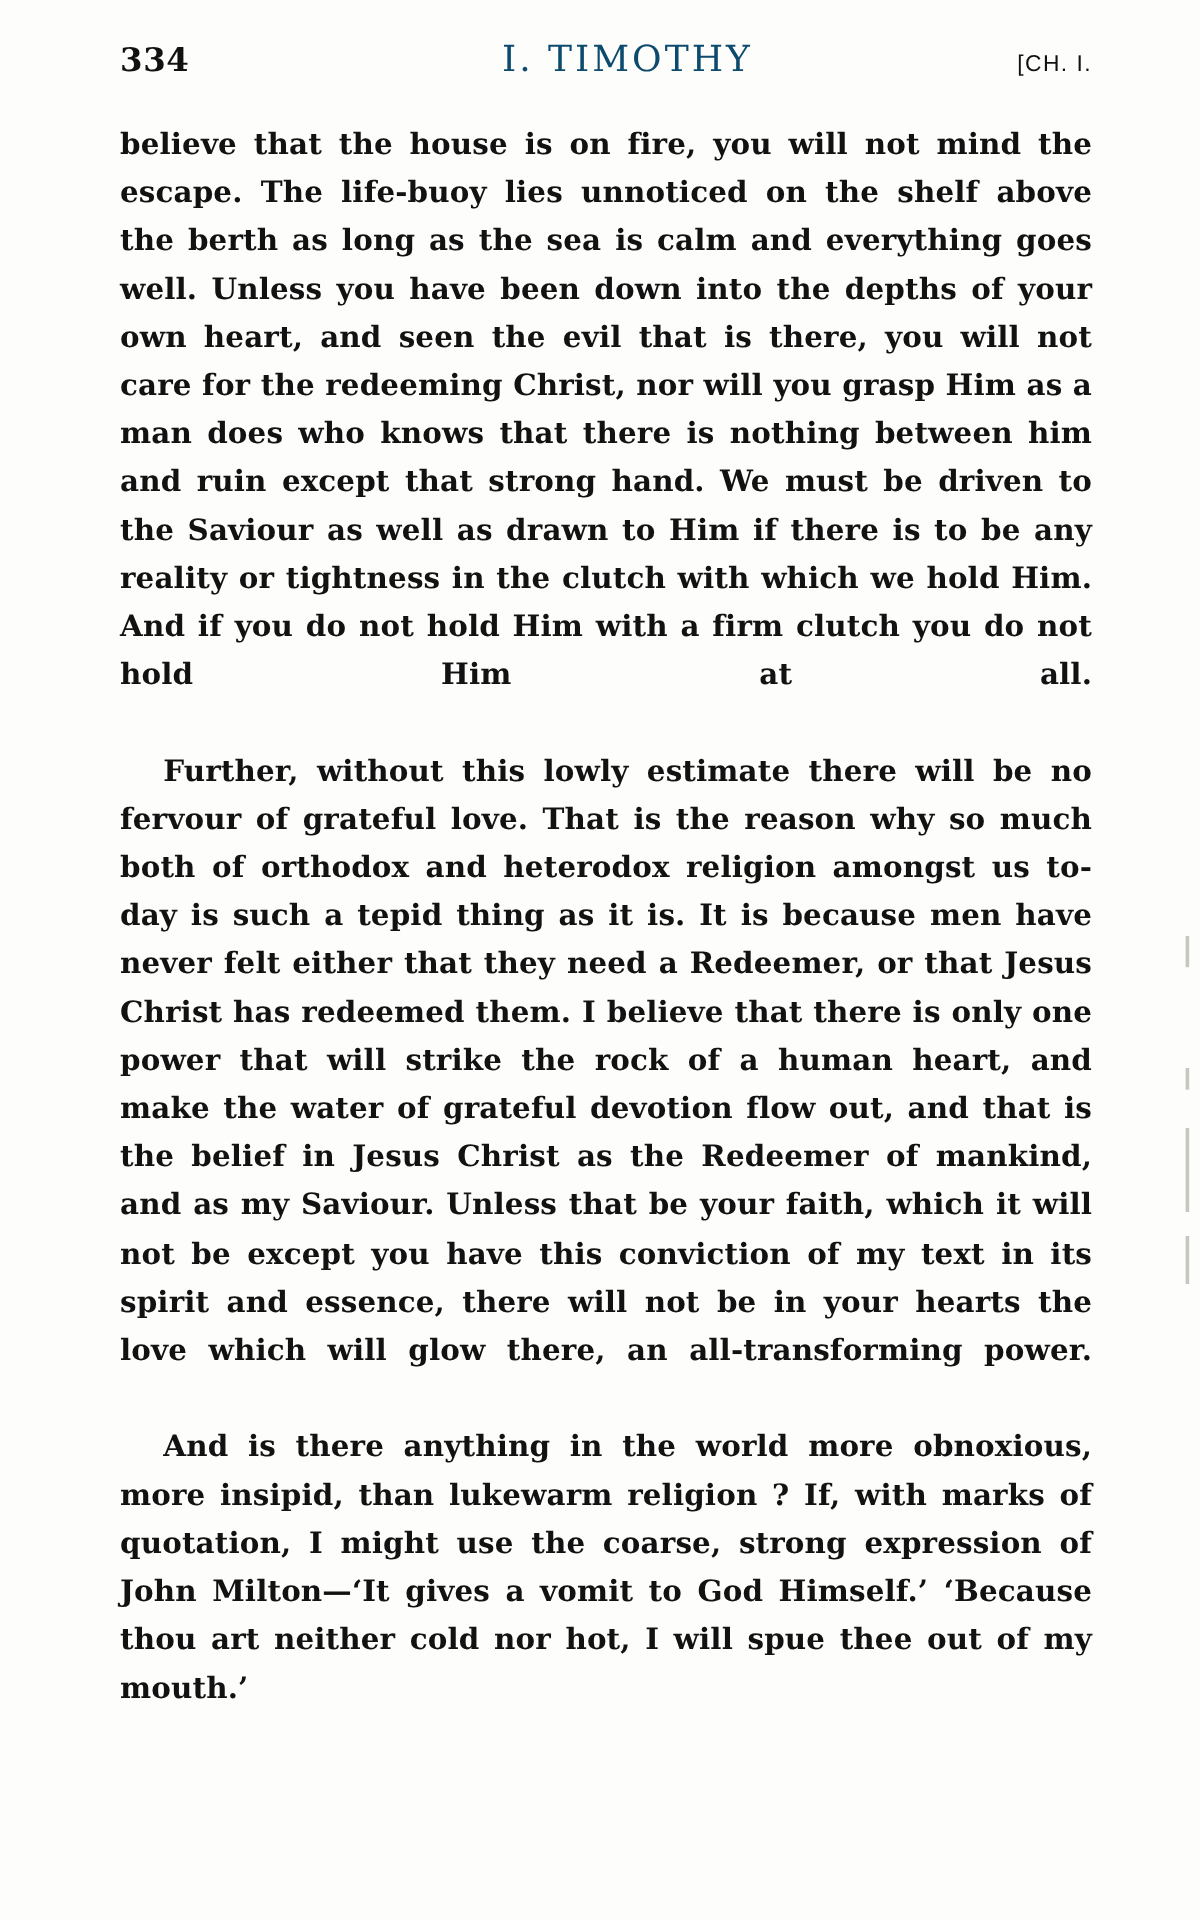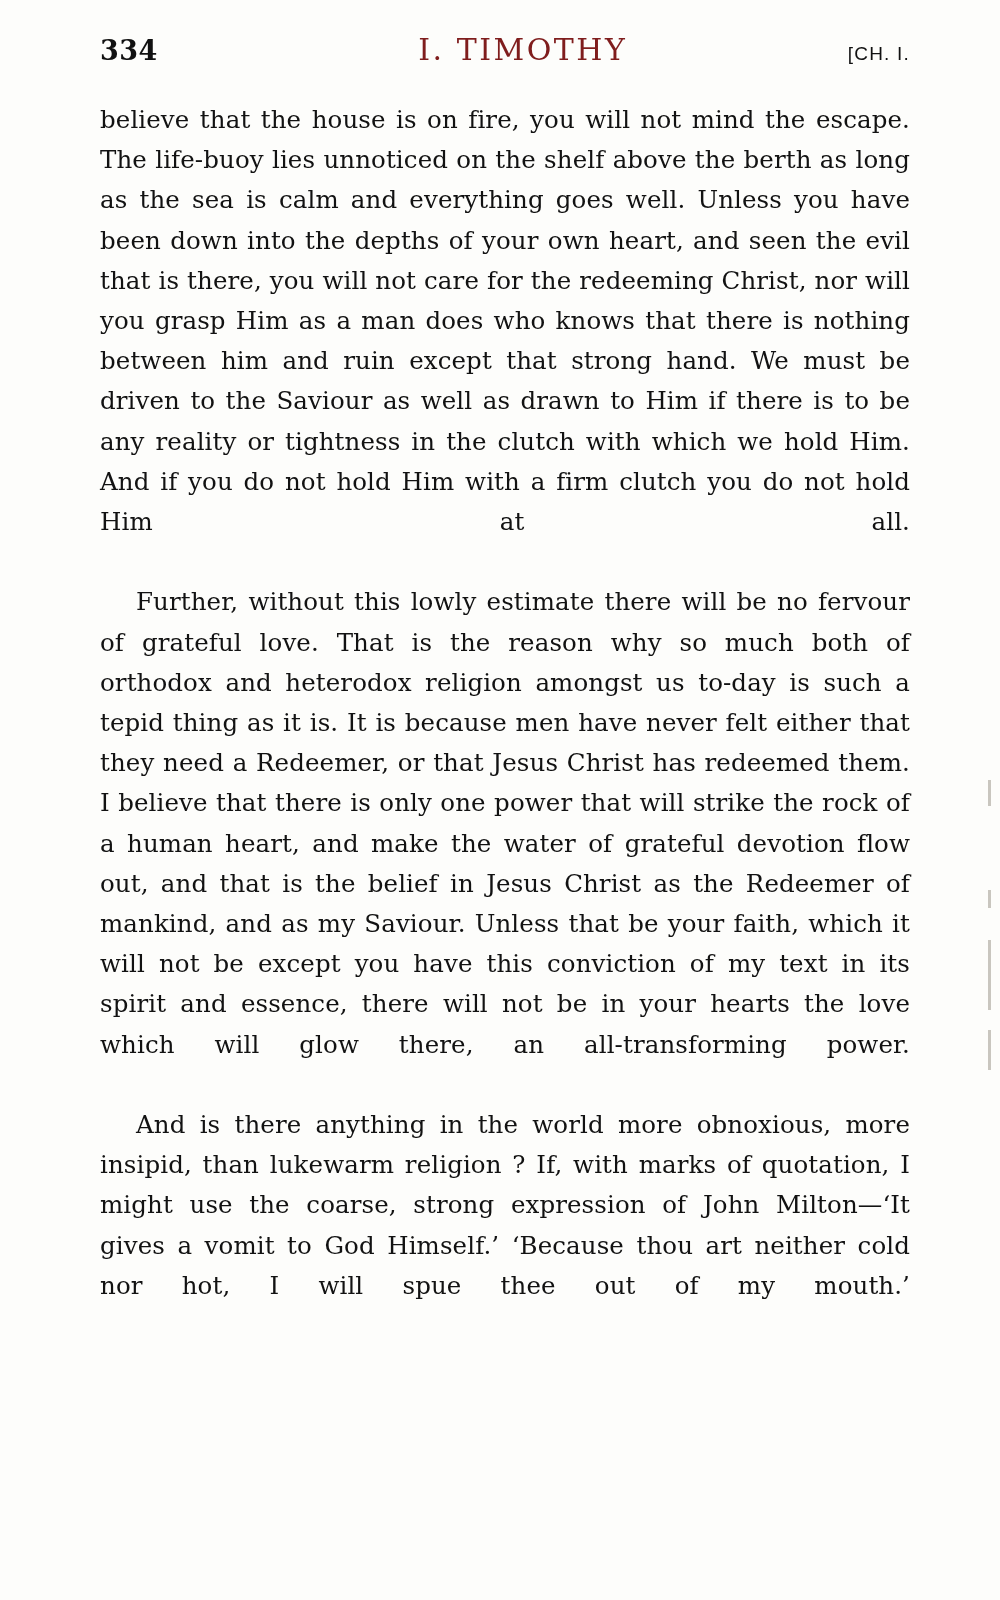--- a/index.html
+++ b/index.html
@@ -43,7 +43,7 @@
     font-family: "DejaVu Serif", serif;
     font-size: 30px;
     letter-spacing: 2.5px;
-    color: #7f1d1d;
+    color: #0c4a6e;
     margin-left: 40px;
   }
   .head-ref {

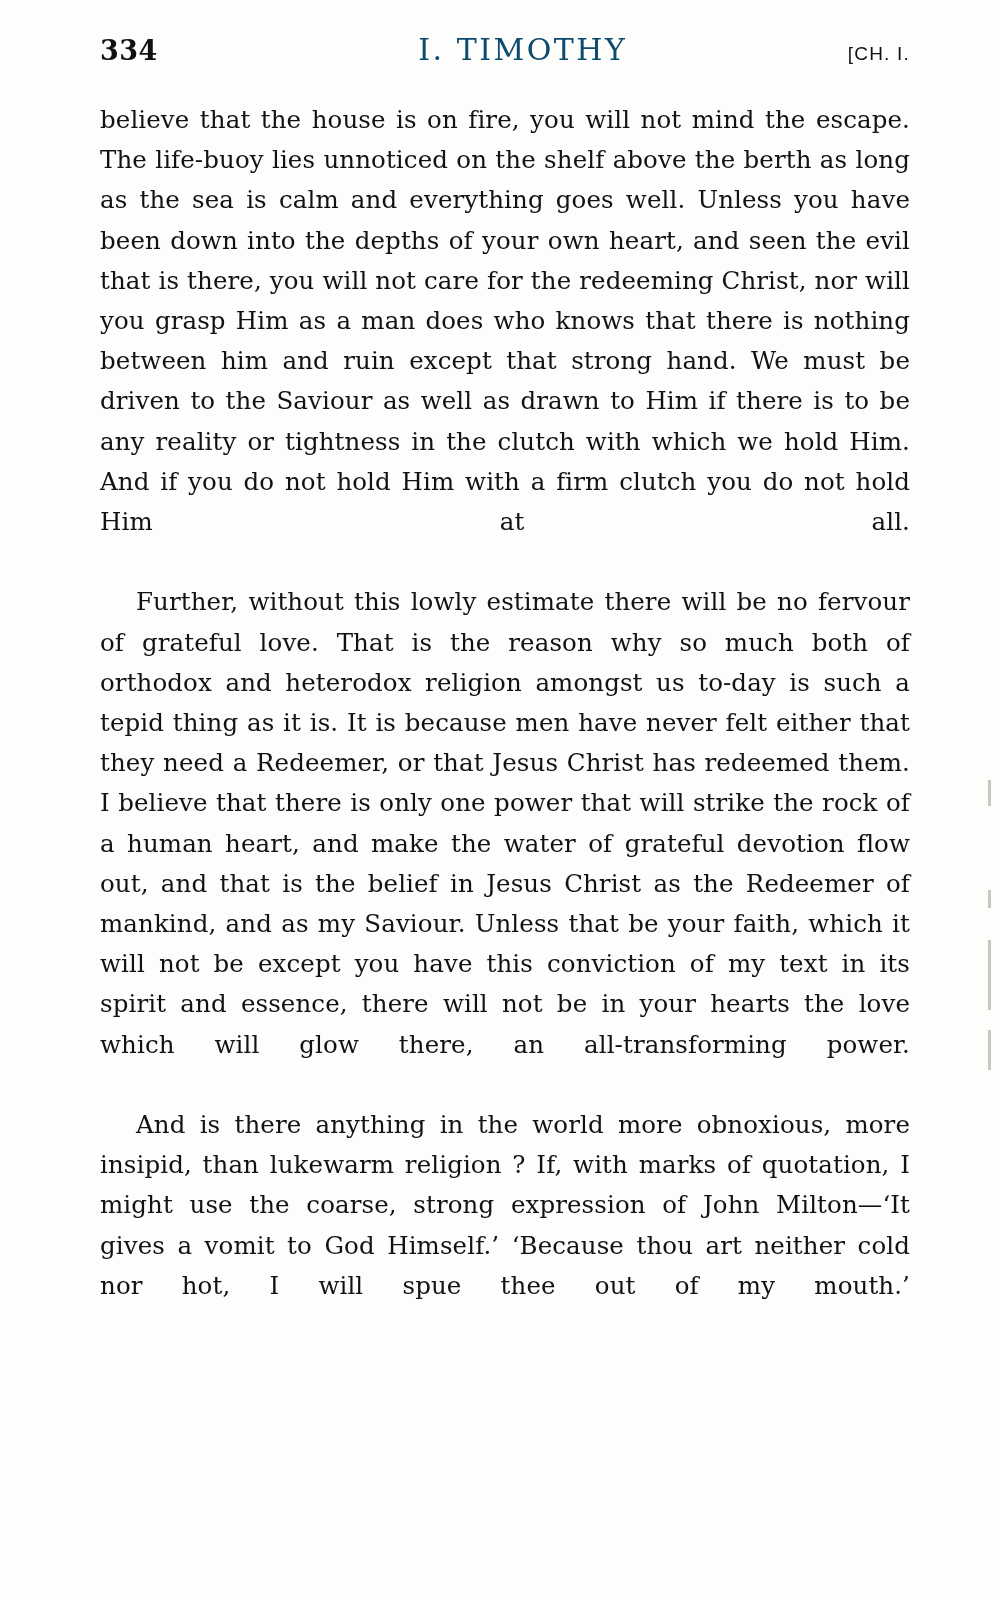--- a/index.html
+++ b/index.html
@@ -66,7 +66,7 @@
     text-align: justify;
     text-justify: inter-word;
     color: #121212;
-    font-weight: 400;
+    font-weight: 700;
     letter-spacing: 0.1px;
   }
   p.para + p.para {

